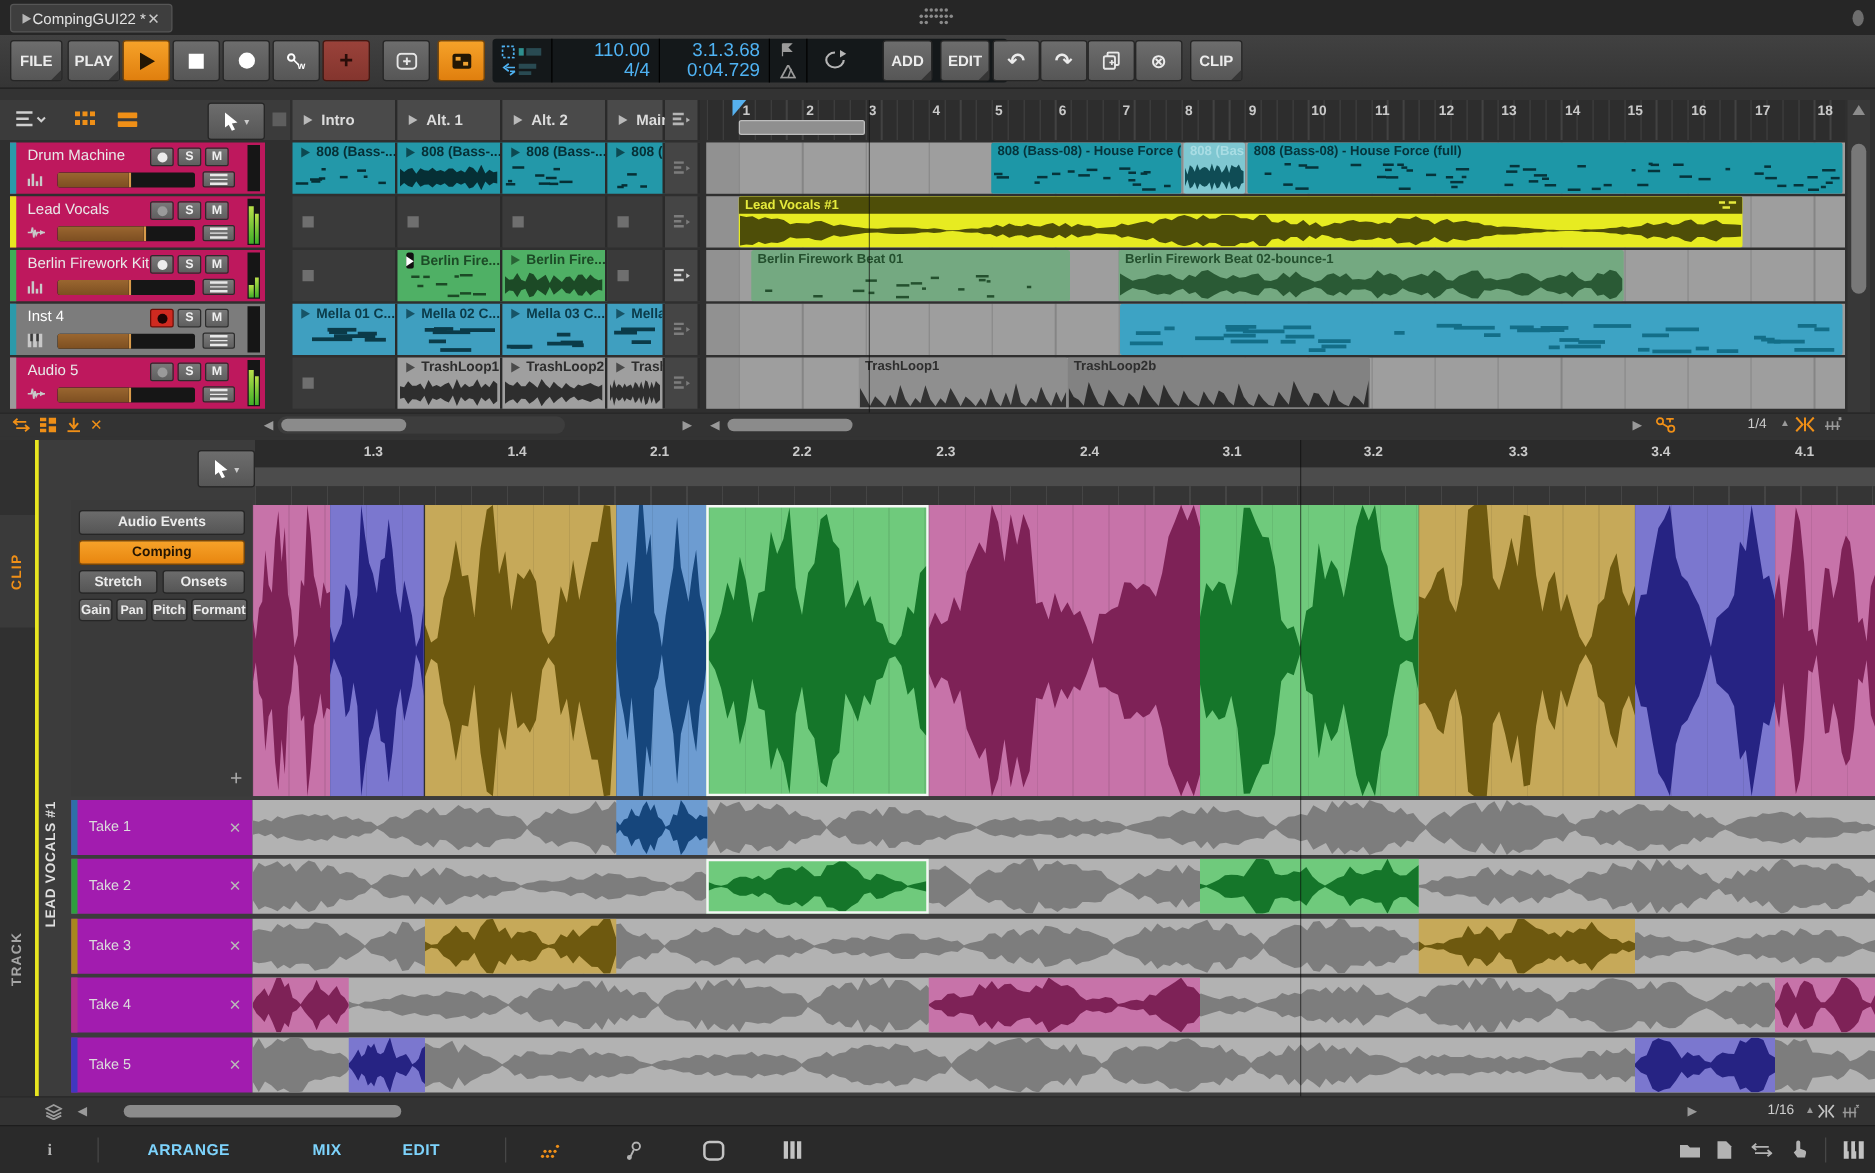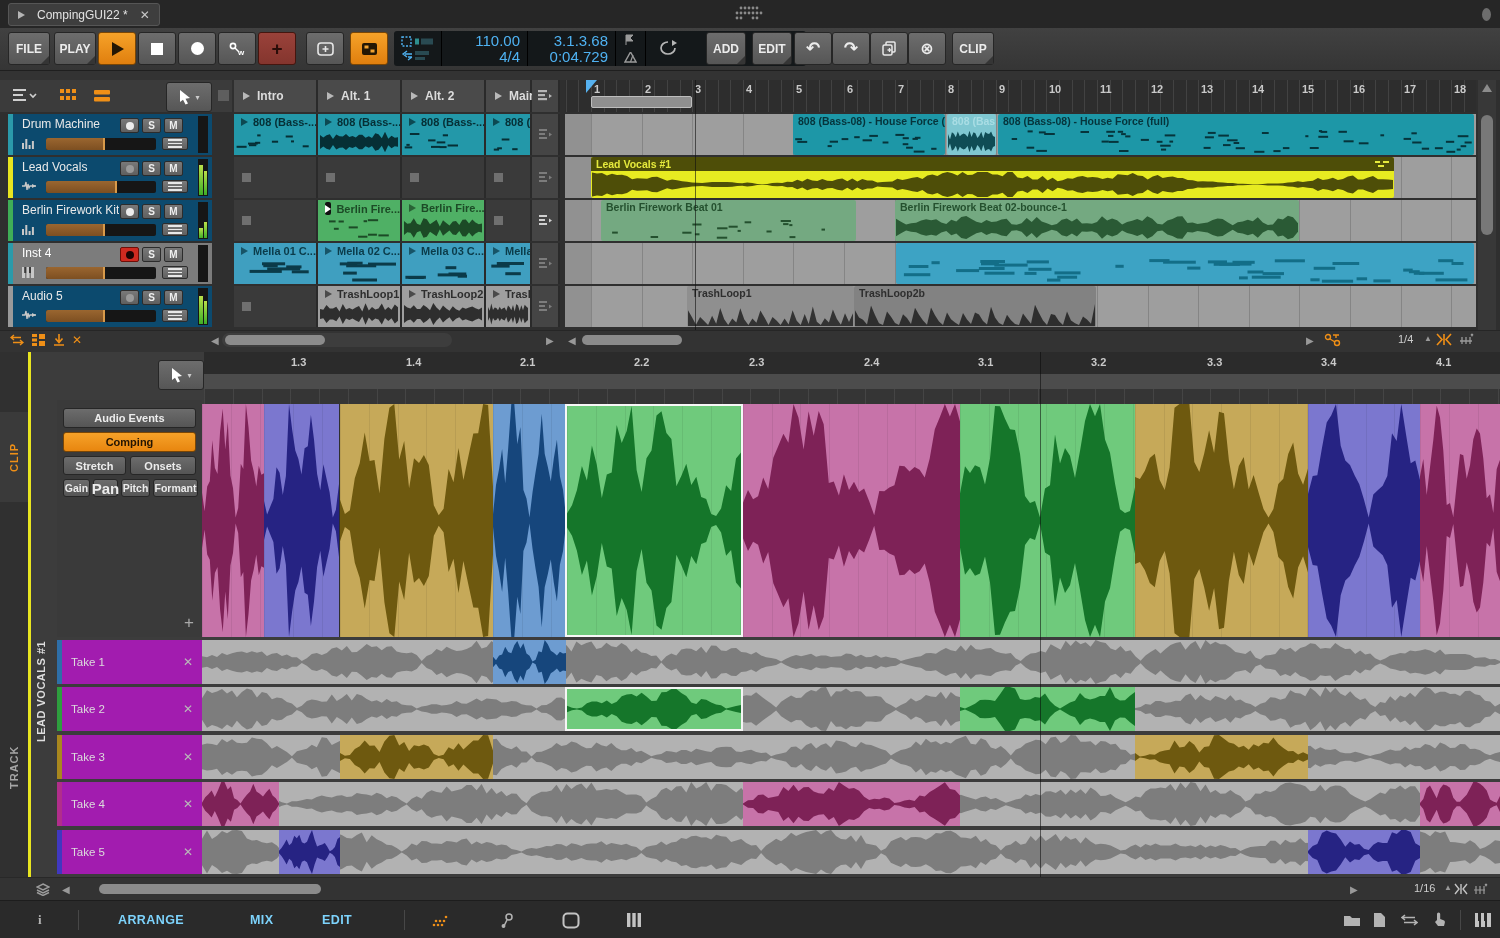--- a/index.html
+++ b/index.html
@@ -9,7 +9,7 @@
   
   #titlebar{position:absolute;left:0;top:0;width:1500px;height:28px;background:#262626;}
   #doc-tab{position:absolute;left:8px;top:3px;height:21px;background:#3e3e3e;border:1px solid #565656;
-           border-radius:3px;display:flex;align-items:center;padding:0 9px;gap:12px;color:#e3e3e3;font-size:12px;}
+           border-radius:3px;display:flex;align-items:center;padding:0 9px;gap:1px;color:#e3e3e3;font-size:12px;}
   .tri-r{width:0;height:0;border-left:7px solid #b5b5b5;border-top:4.5px solid transparent;border-bottom:4.5px solid transparent;}
   .close-x{color:#c9c9c9;font-size:12px;font-weight:bold;cursor:pointer;}
   #logo-dots{position:absolute;left:735px;top:5px;}

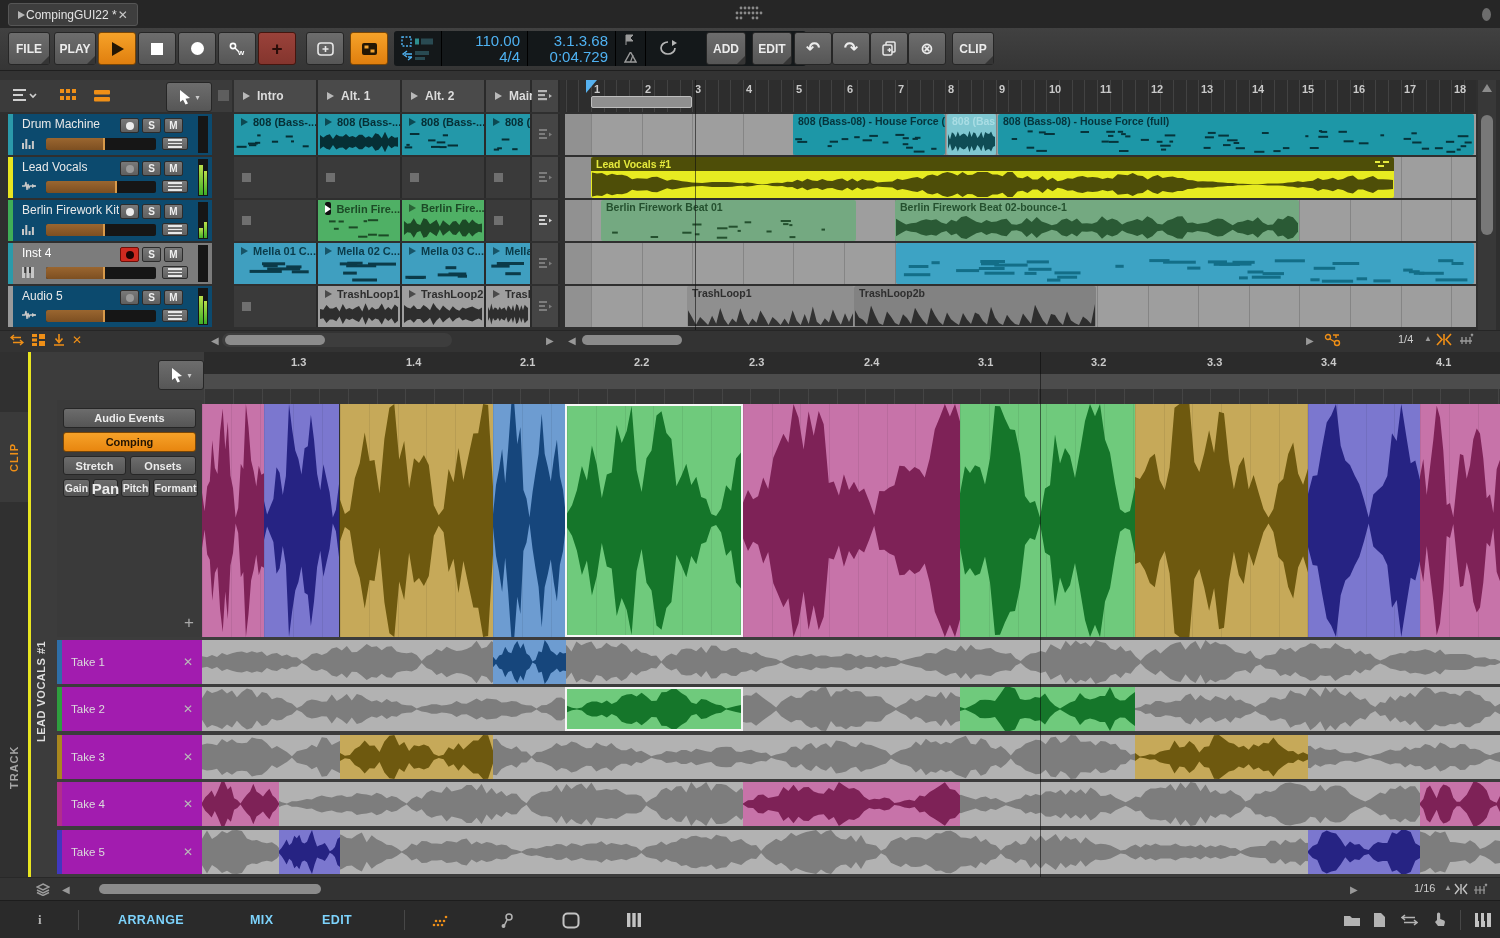--- a/index.html
+++ b/index.html
@@ -38,7 +38,7 @@
   #arr-ruler{position:absolute;left:565px;top:0;width:911px;height:32px;background:#2d2d2d;overflow:hidden;cursor:pointer;}
   .ruler-num{position:absolute;top:3px;color:#c9c9c9;font-size:11px;font-weight:bold;}
   .track-row{position:absolute;left:0;width:1500px;height:41px;}
-  .trk-head{position:absolute;left:8px;top:0;width:204px;height:41px;background:#0c4a6e;}
+  .trk-head{position:absolute;left:8px;top:0;width:204px;height:41px;background:#be185d;}
   .trk-head.sel{background:#7c7c7c;}
   .trk-name{position:absolute;left:12px;top:3px;font-size:12px;color:#e9e9e9;max-width:100px;white-space:nowrap;overflow:hidden;}
   .trk-head.sel .trk-name{color:#ffffff;}

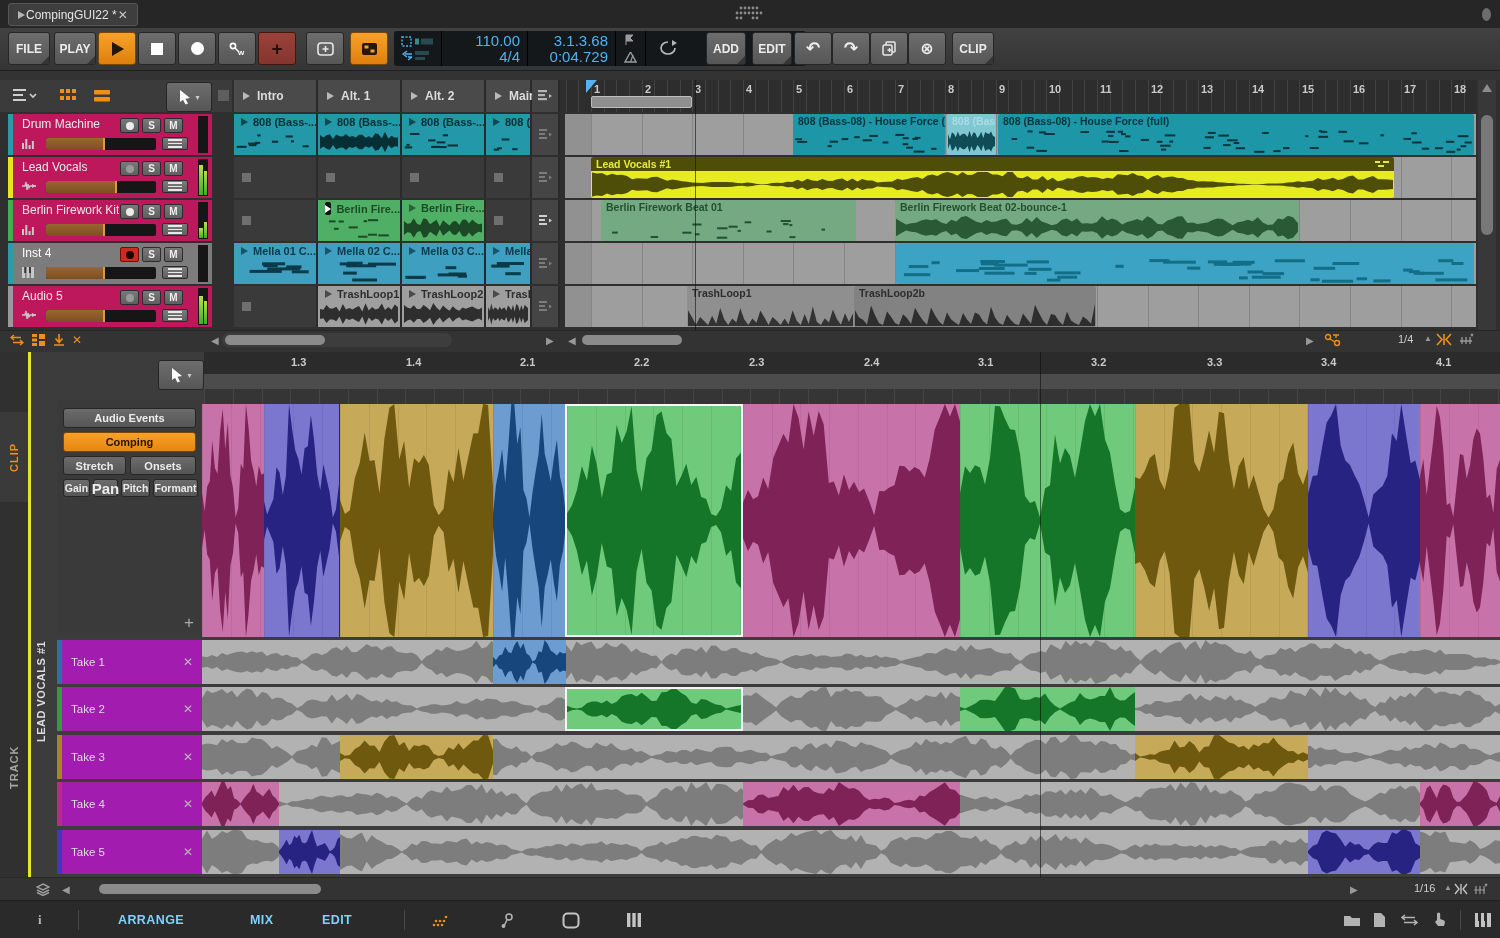--- a/index.html
+++ b/index.html
@@ -1128,7 +1128,7 @@
       <div class="pbtn" style="left:6px;top:56px;width:63px;height:19px;">Stretch</div>
       <div class="pbtn" style="left:73px;top:56px;width:66px;height:19px;">Onsets</div>
       <div class="pbtn" style="left:6px;top:79px;width:27px;height:18px;font-size:10.5px;">Gain</div>
-      <div class="pbtn" style="left:36px;top:79px;width:25px;height:18px;font-size:15px;">Pan</div>
+      <div class="pbtn" style="left:36px;top:79px;width:25px;height:18px;font-size:10px;">Pan</div>
       <div class="pbtn" style="left:64px;top:79px;width:29px;height:18px;font-size:10.5px;">Pitch</div>
       <div class="pbtn" style="left:96px;top:79px;width:45px;height:18px;font-size:10.5px;">Formant</div>
       <div id="lane-add">+</div>

